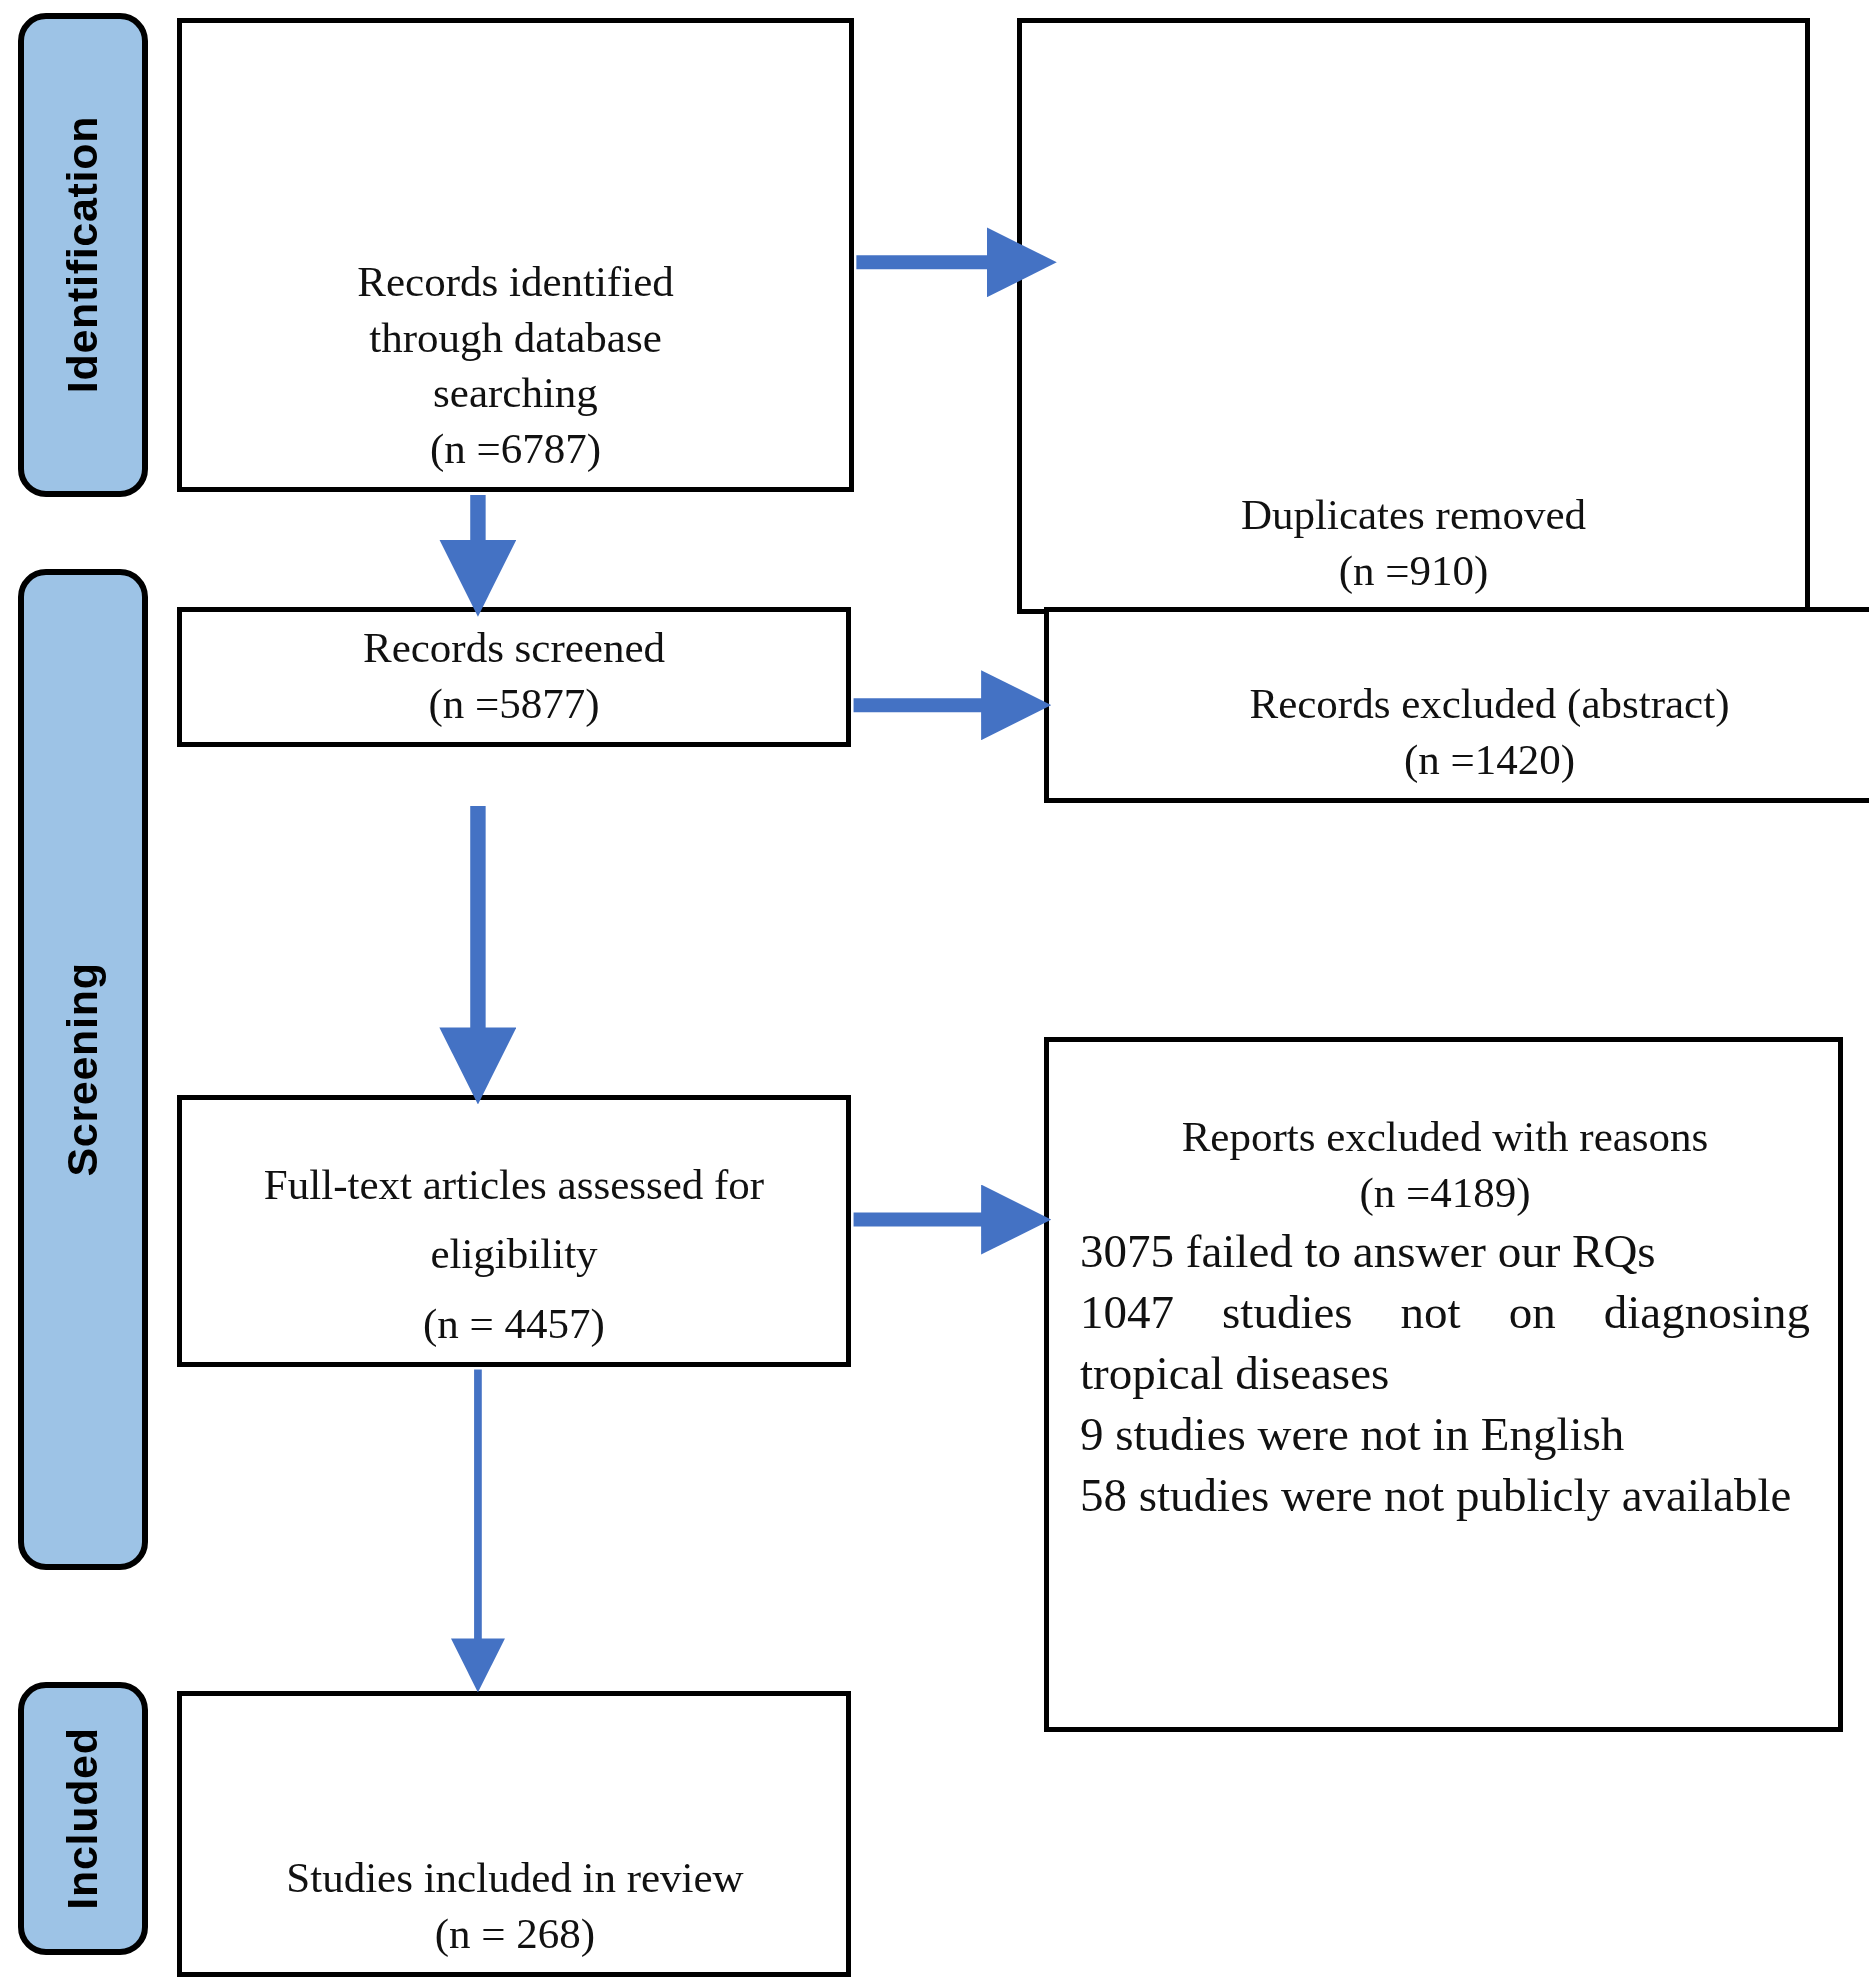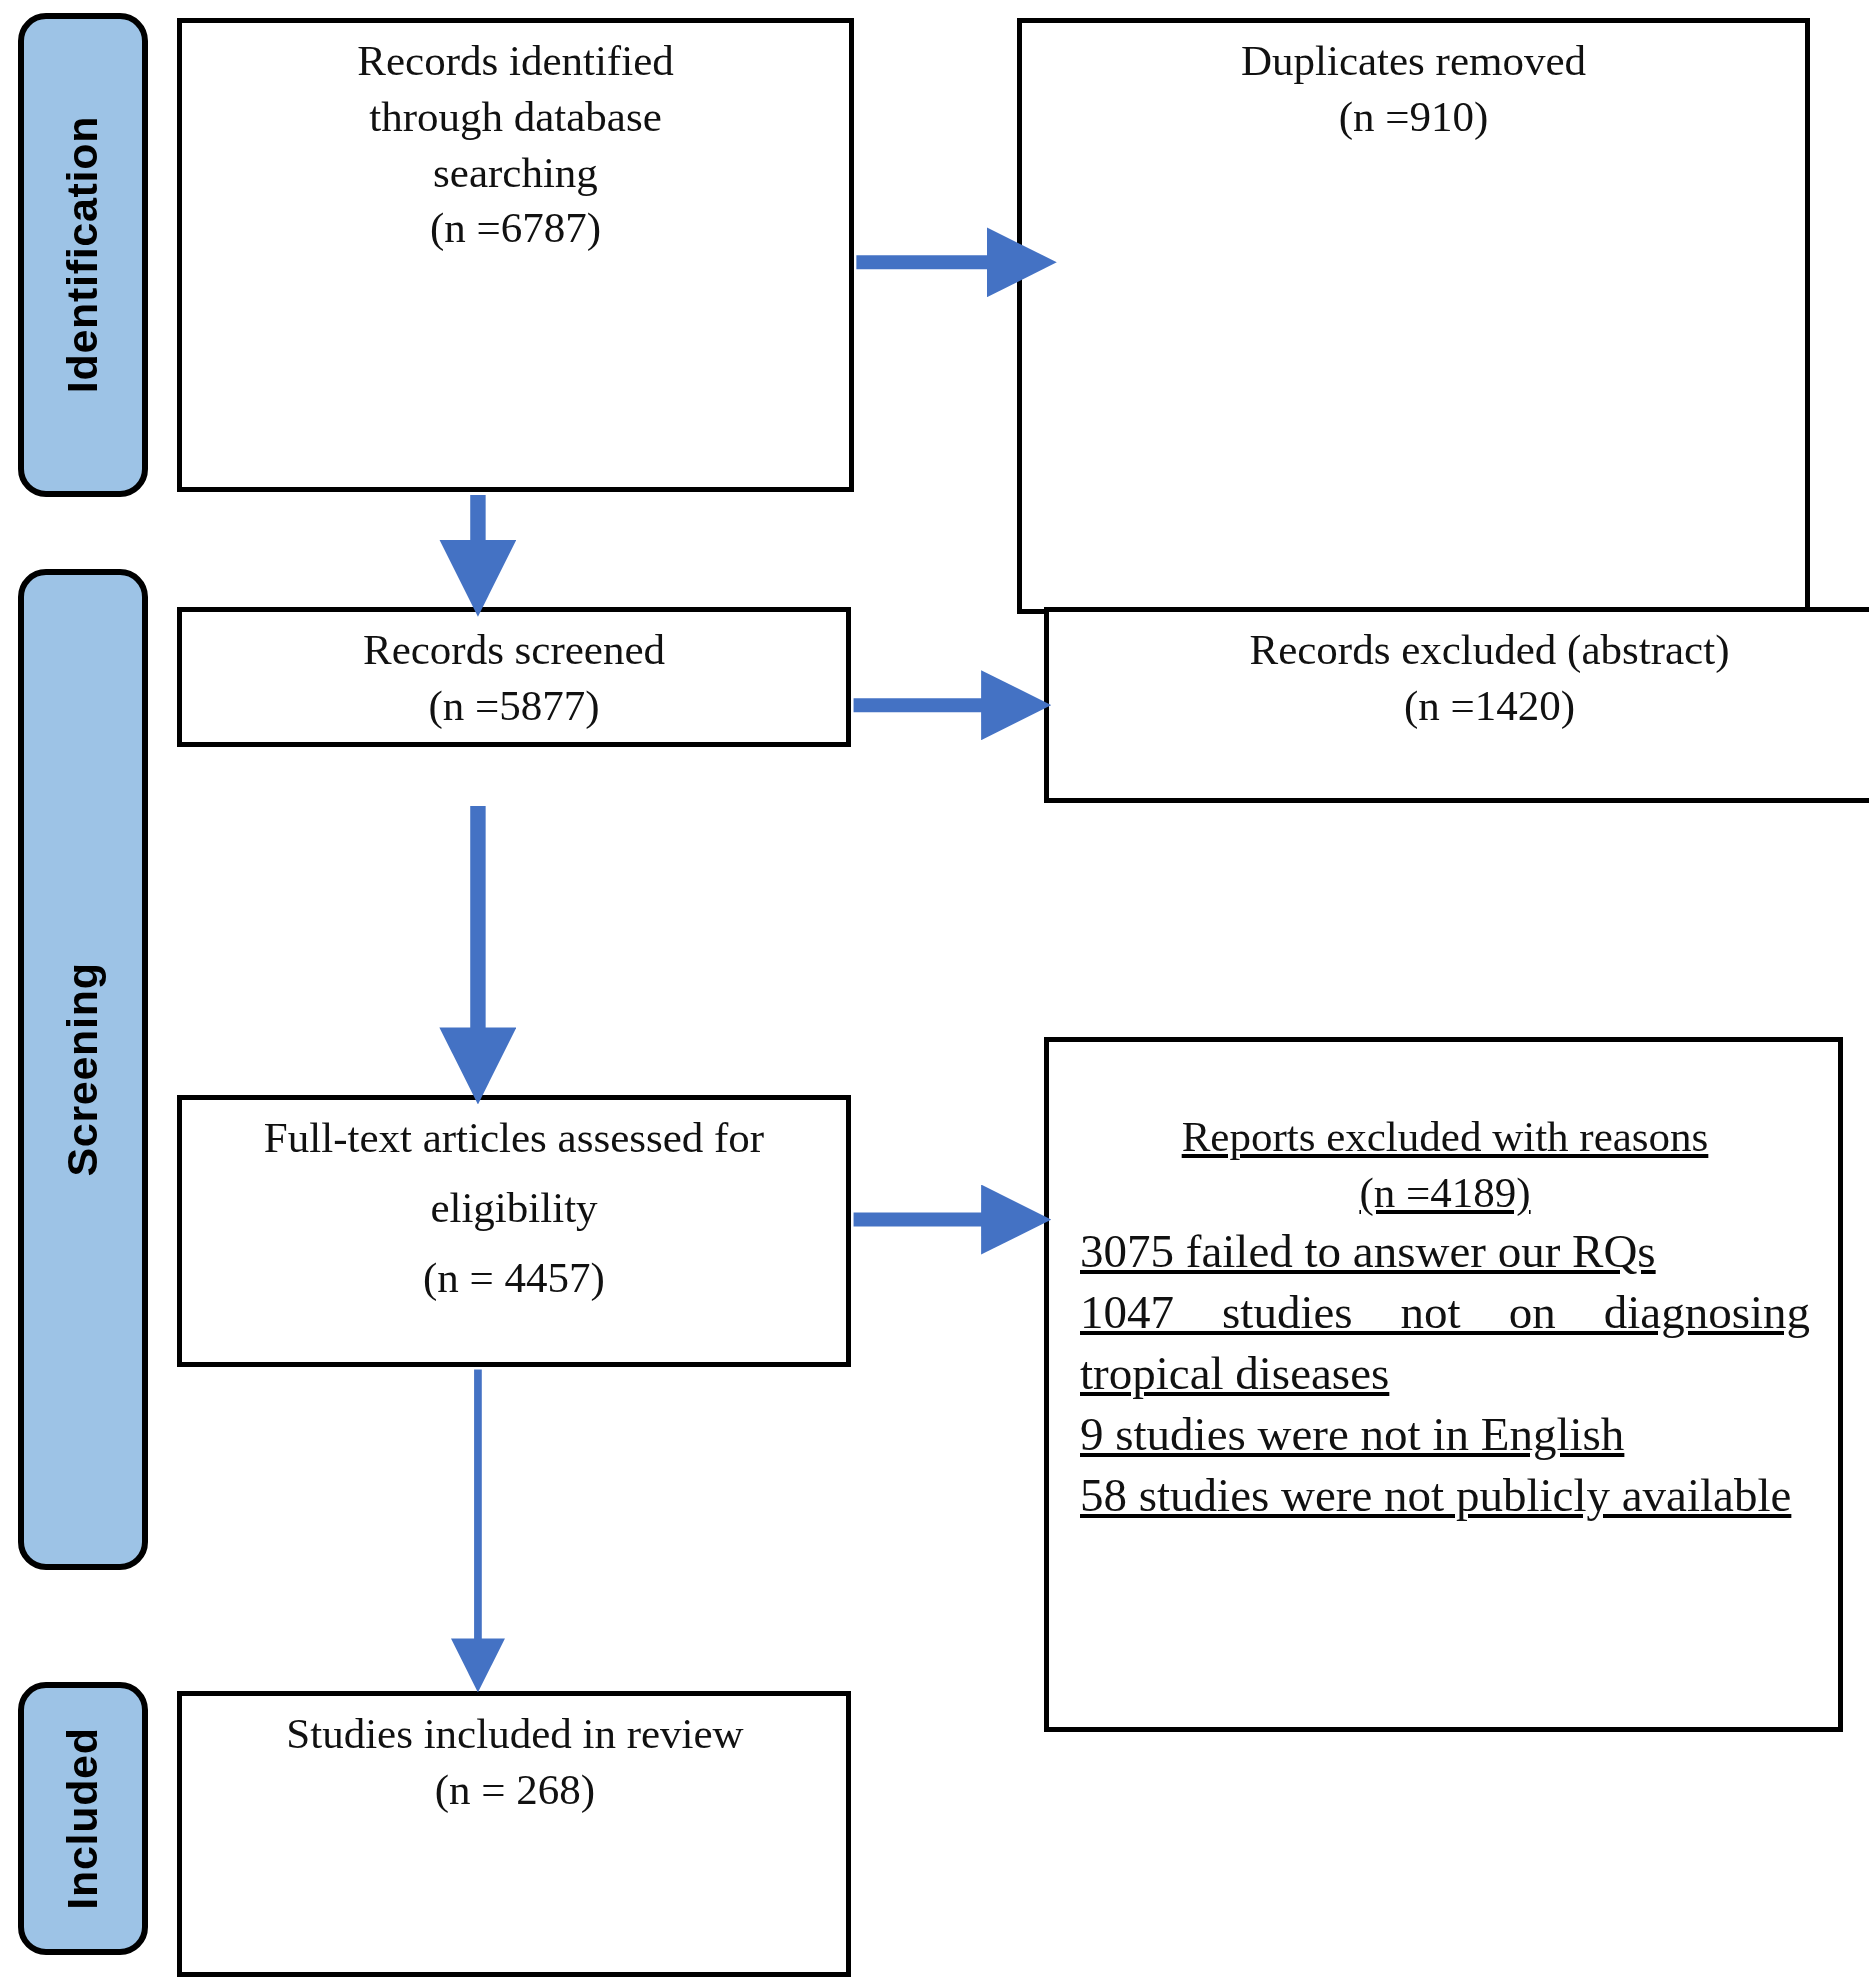--- a/index.html
+++ b/index.html
@@ -41,7 +41,7 @@
     display:flex;
     flex-direction:column;
     align-items:center;
-    justify-content:flex-start;
+    justify-content:flex-end;
     padding:9.8px 18px;
   }
   .box .line{

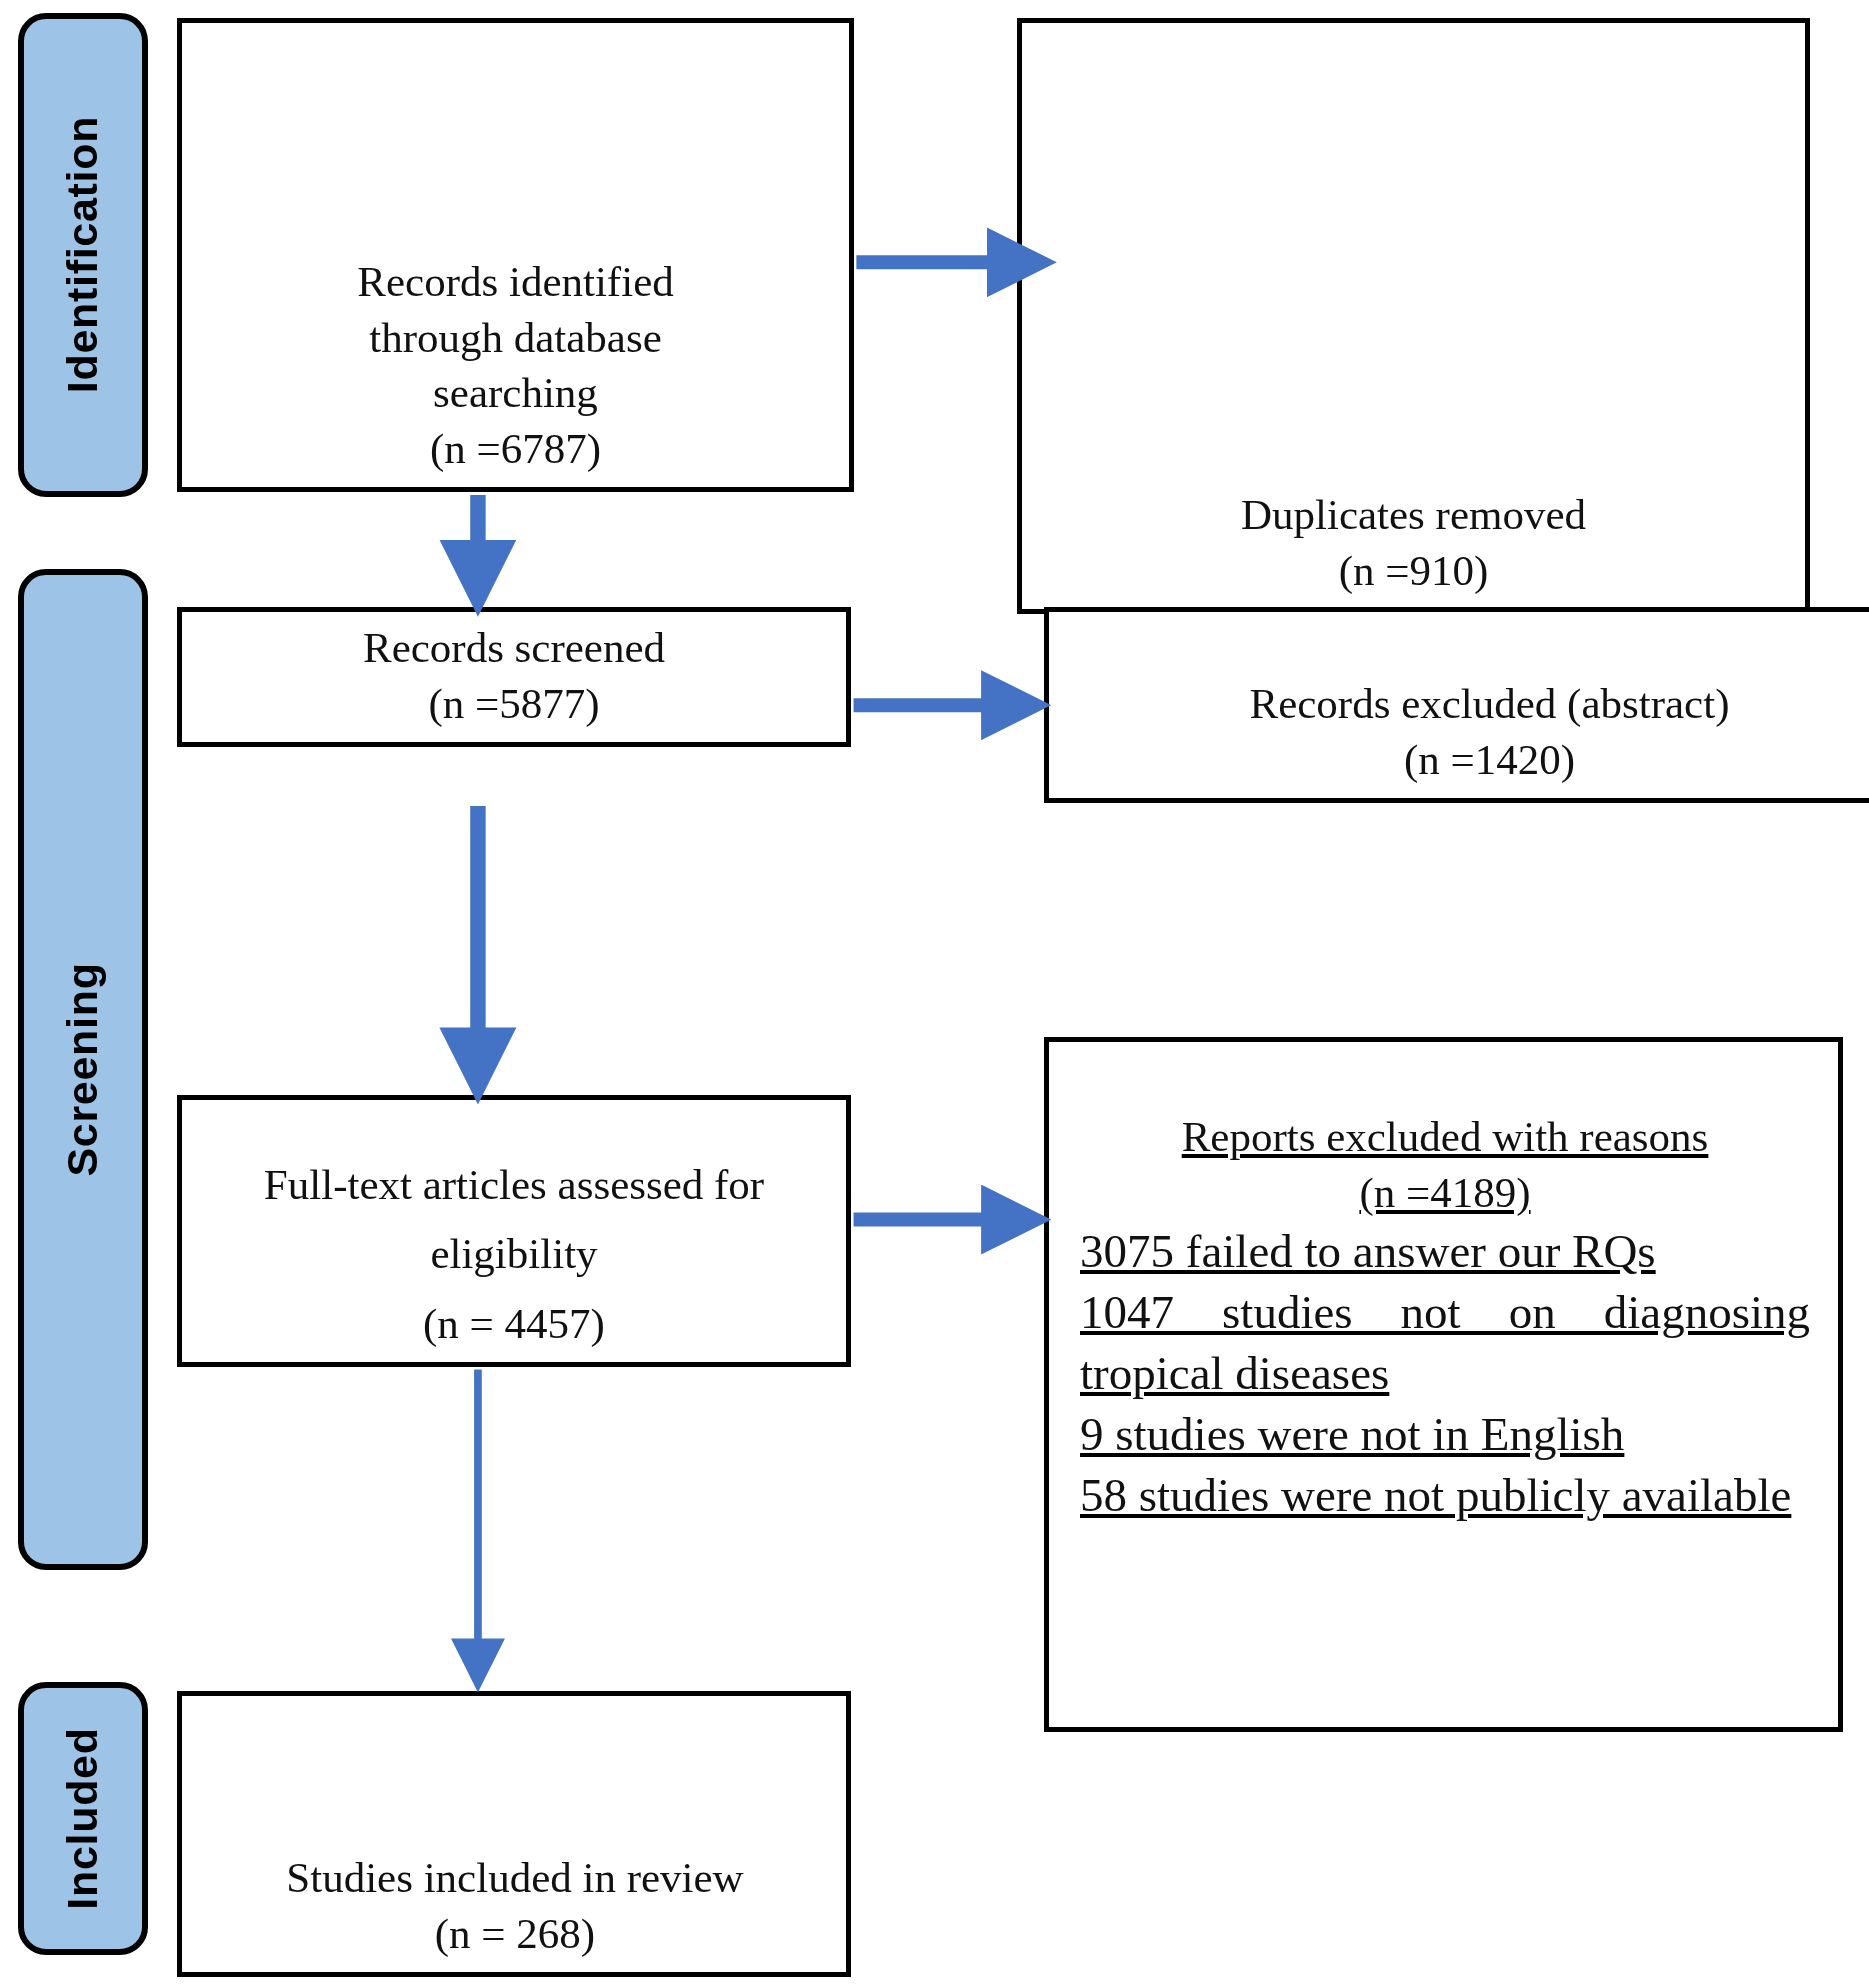--- a/index.html
+++ b/index.html
@@ -122,7 +122,7 @@
     <div class="line">(n = 4457)</div>
   </div>
 
-  <div class="box justify" style="left:1044px;top:1037px;width:799px;height:695px;padding:67px 28px 28px 31px;text-decoration:underline;">
+  <div class="box justify" style="left:1044px;top:1037px;width:799px;height:695px;padding:67px 28px 28px 31px;">
     <div class="hdr">Reports excluded with reasons</div>
     <div class="hdr">(n =4189)</div>
     <div class="just" style="text-align:left;">3075 failed to answer our RQs</div>

